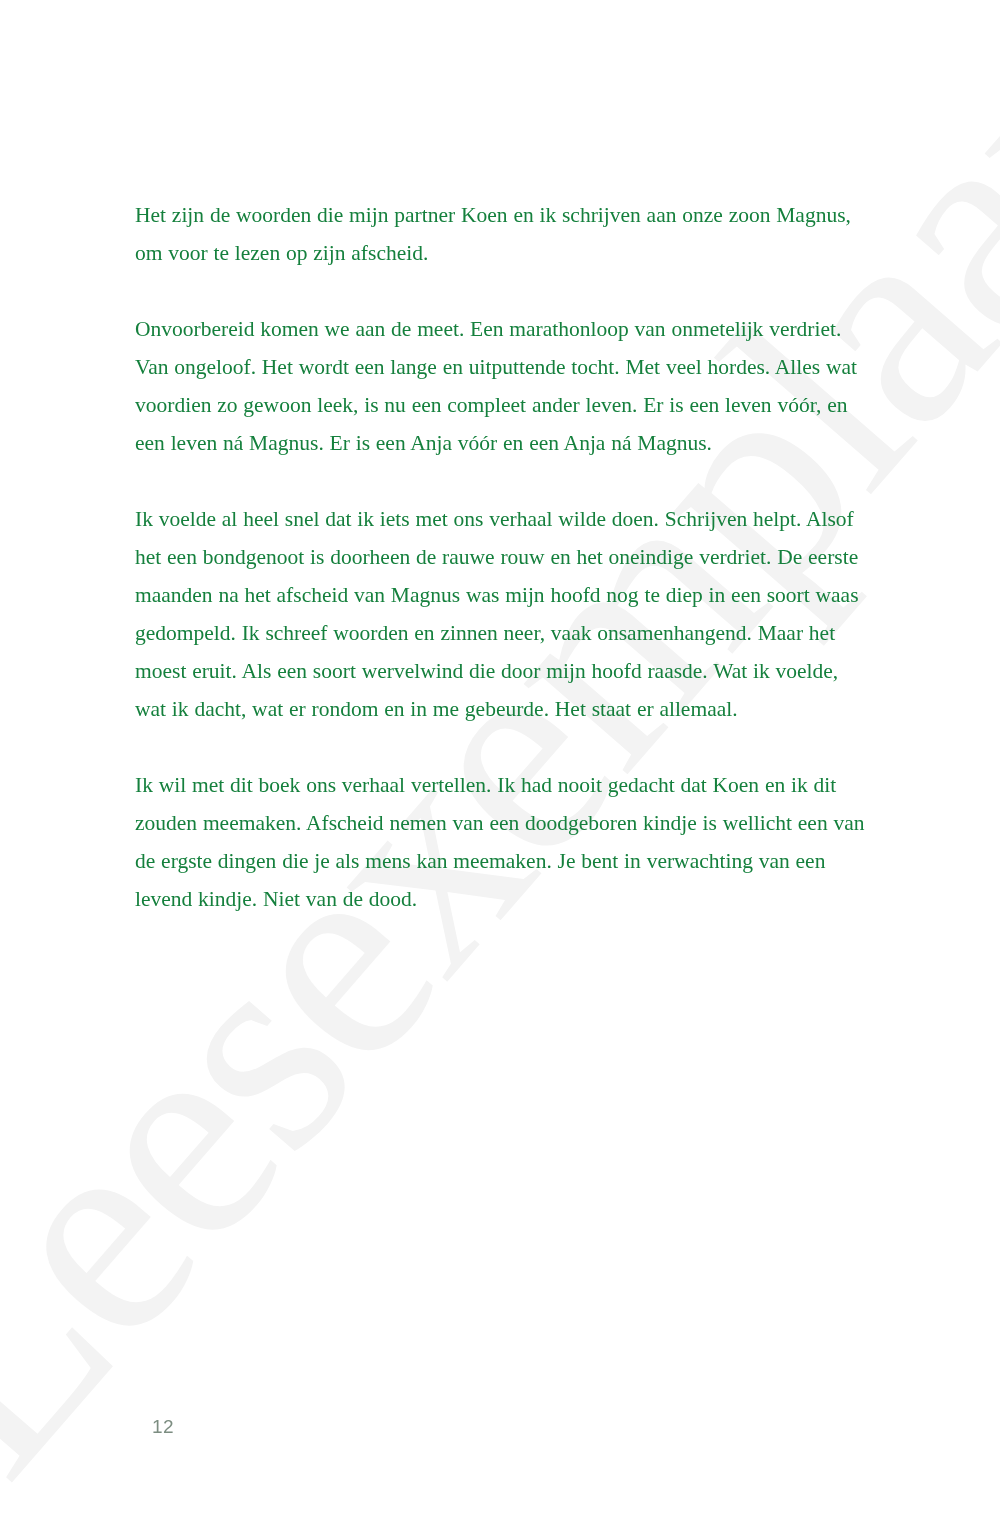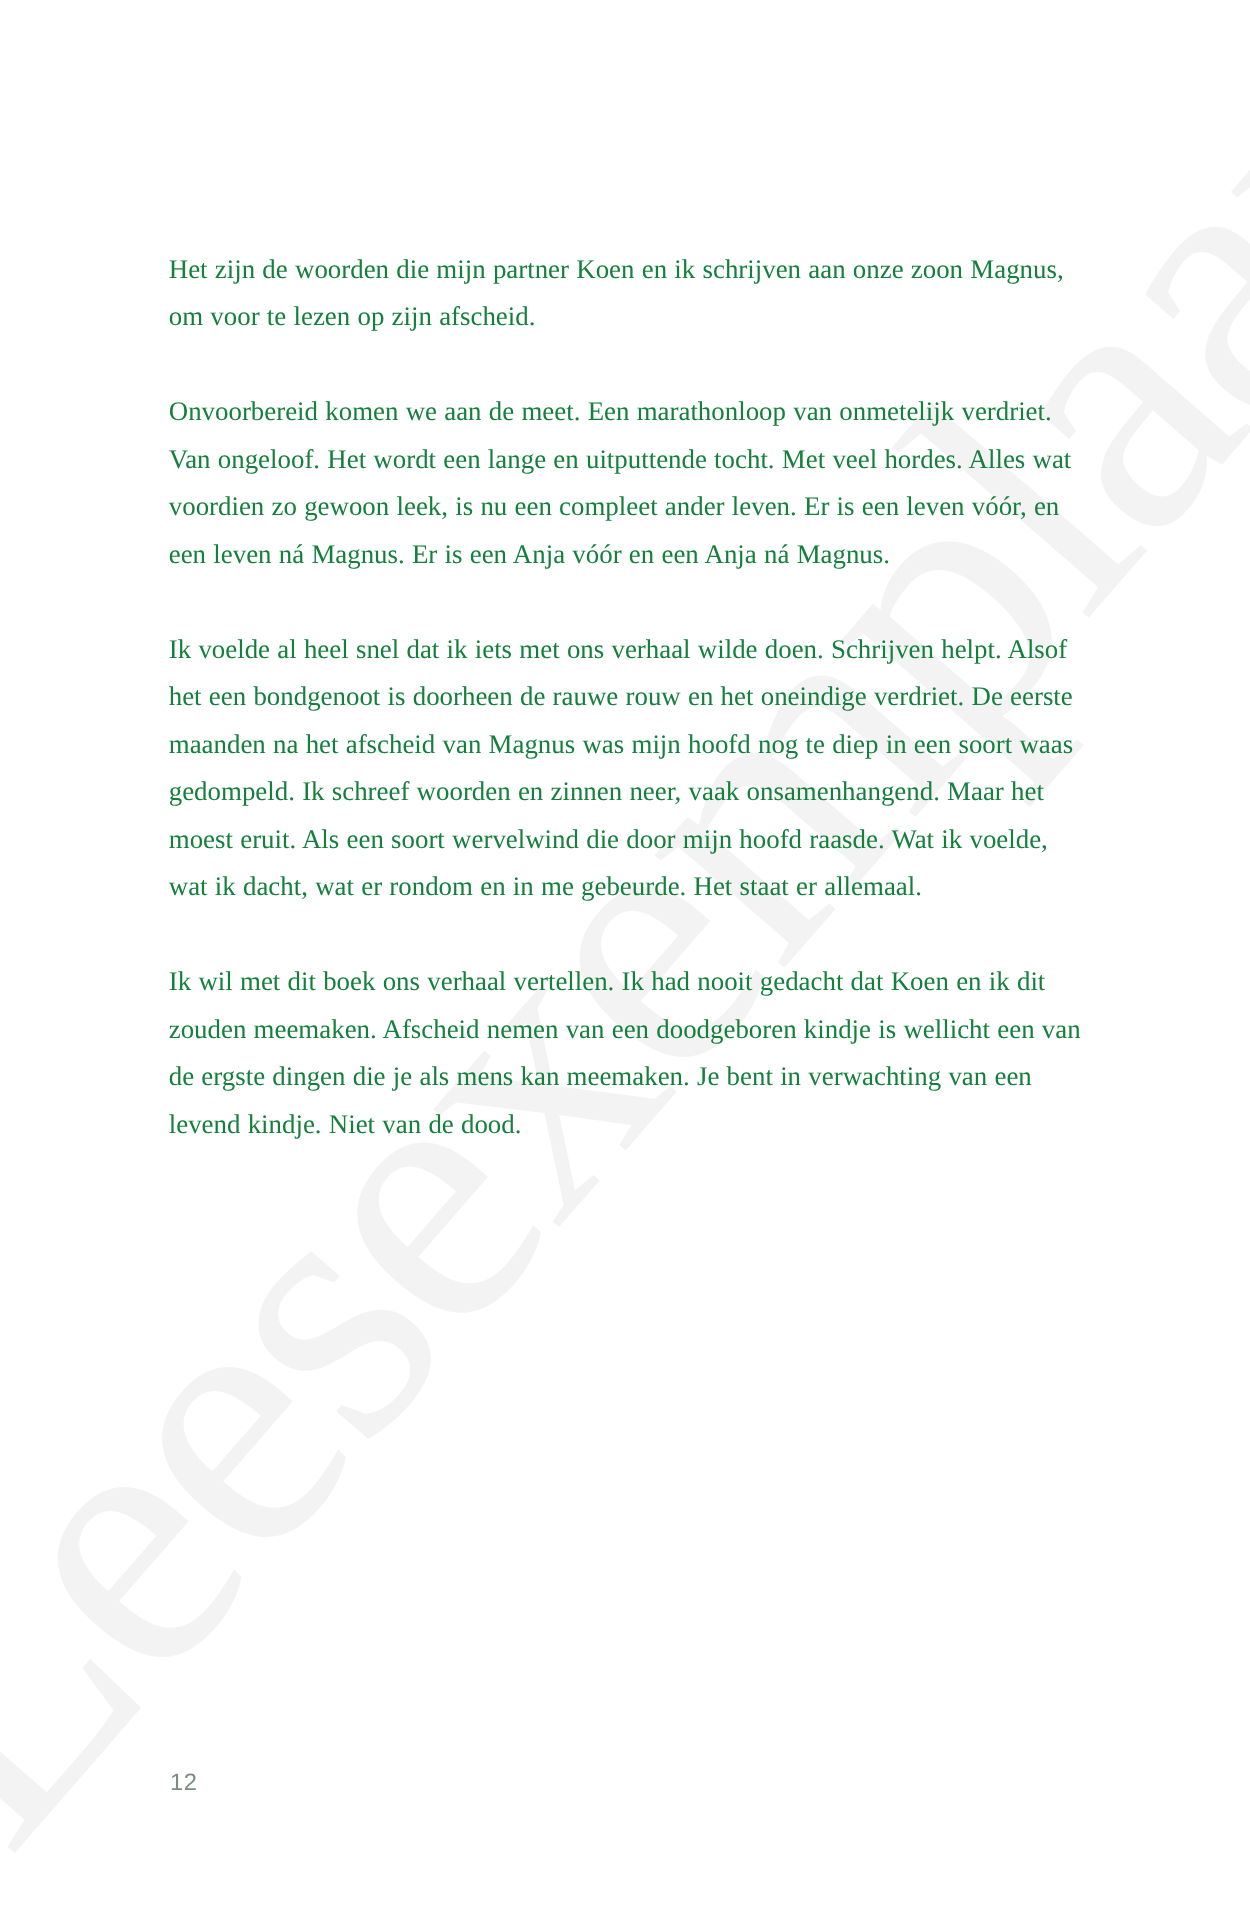--- a/index.html
+++ b/index.html
@@ -71,7 +71,7 @@
   
   .page-number {
     position: absolute;
-    left: 136px;
+    left: 152px;
     top: 1416px;
     z-index: 2;
     font-family: "Liberation Sans", "DejaVu Sans", sans-serif;

